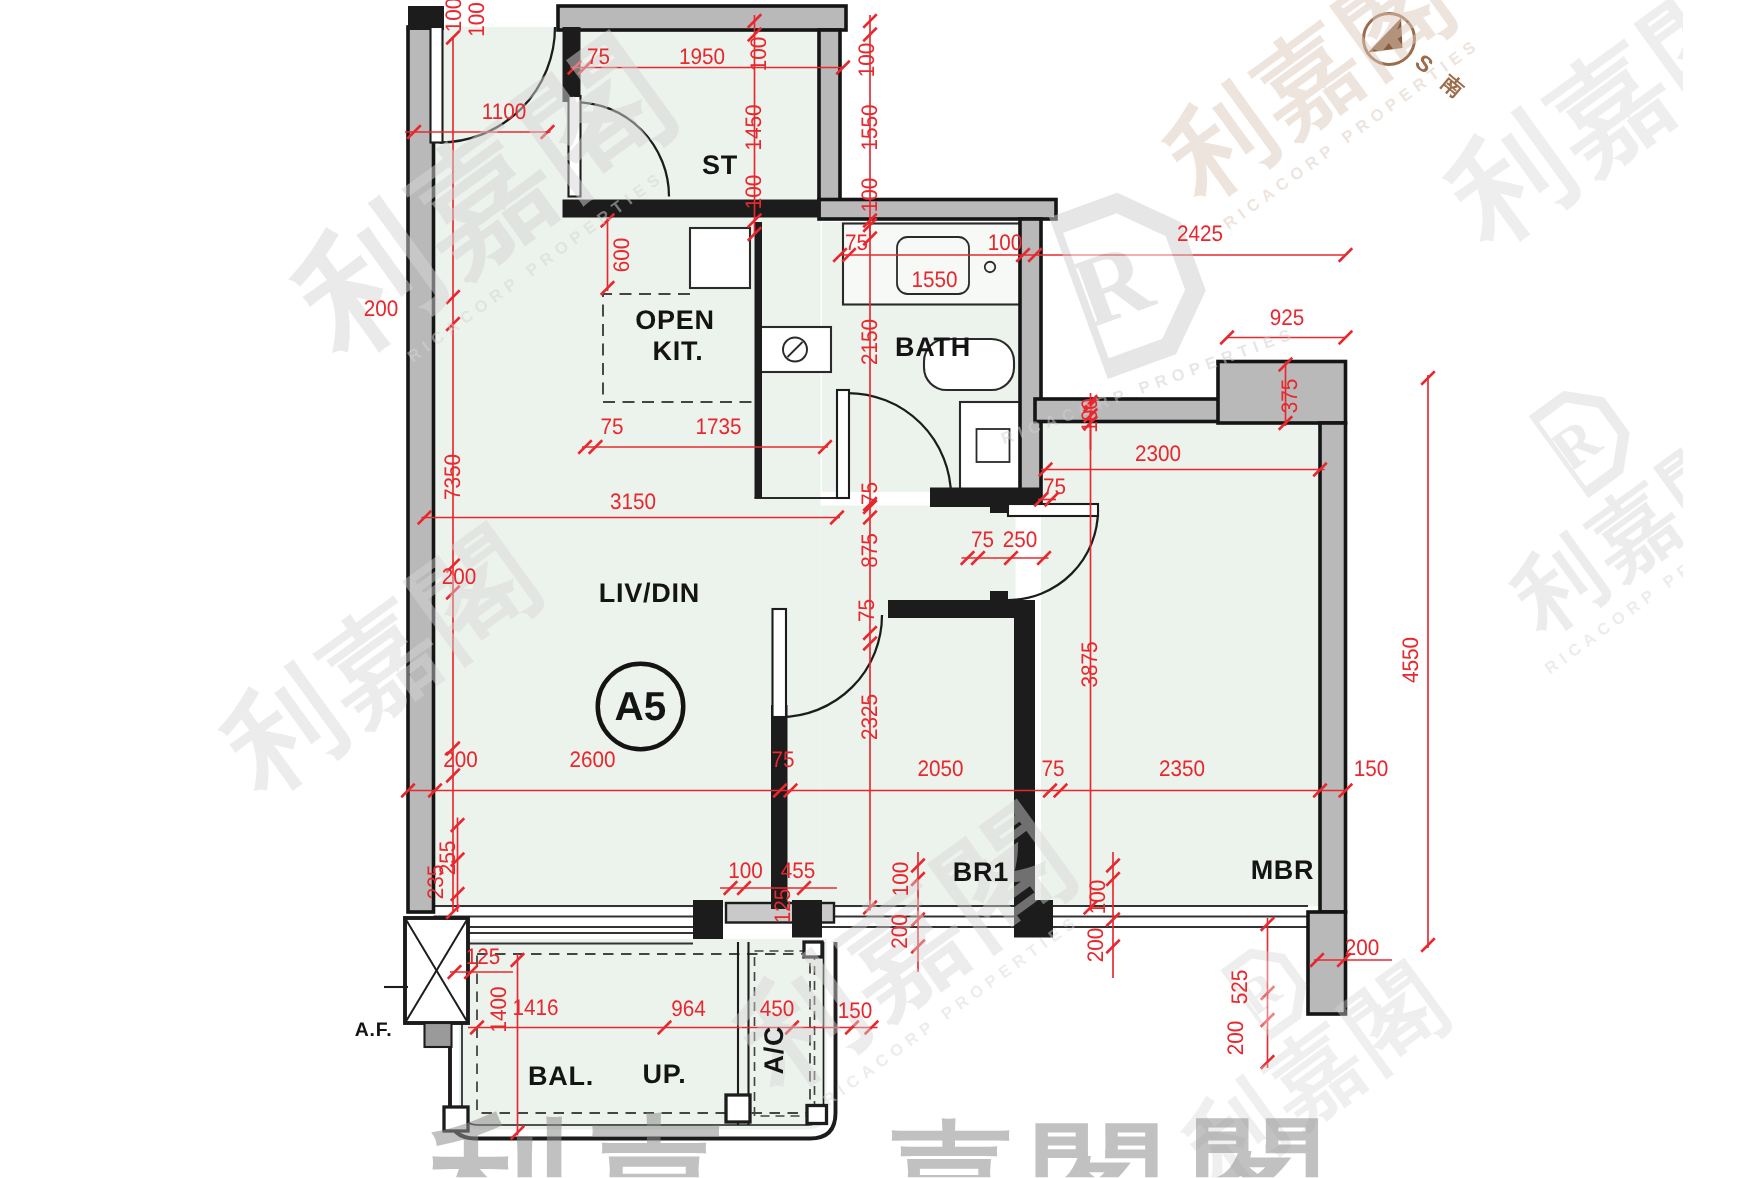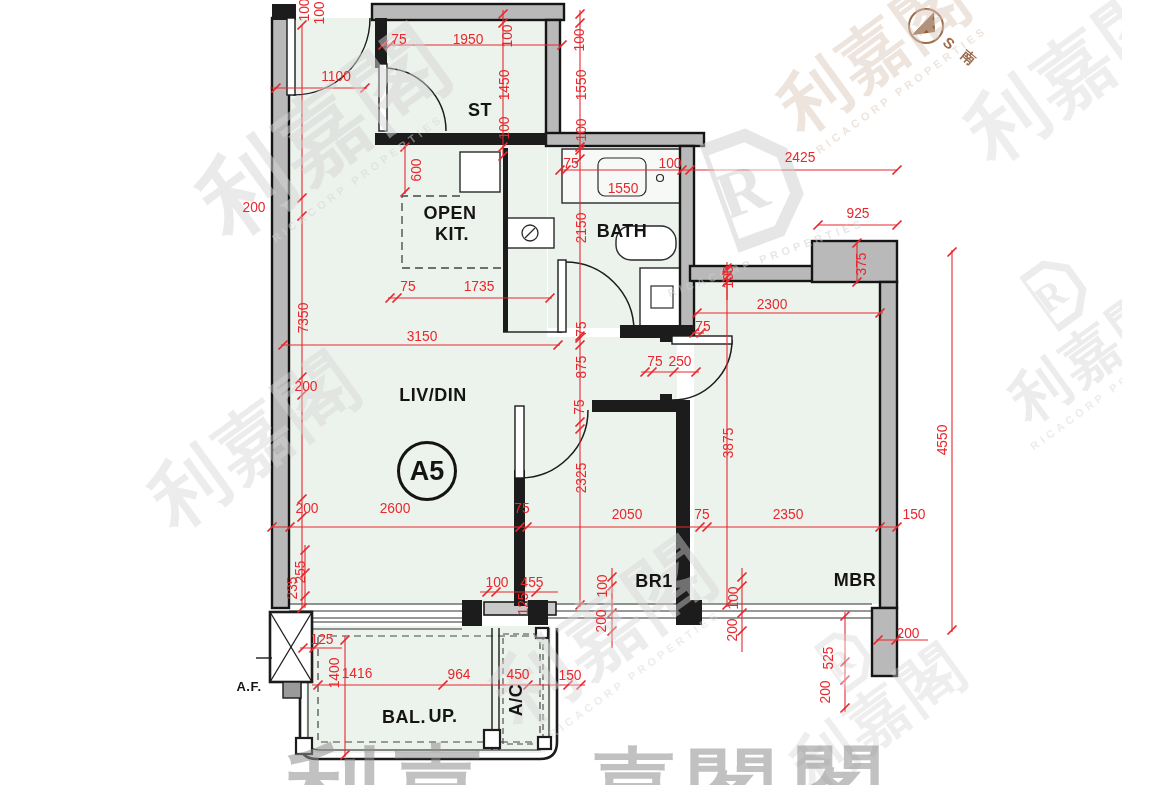--- a/index.html
+++ b/index.html
@@ -304,7 +304,7 @@
       <div class="room" style="left: 433px; top: 395px; transform: translate(-50%, -50%);">LIV/DIN</div>
       <div class="room" style="left: 654px; top: 581px; transform: translate(-50%, -50%); text-align: center;">BR1</div>
       <div class="room" style="left: 855px; top: 580px; transform: translate(-50%, -50%);">MBR</div>
-      <div class="room" style="left: 404px; top: 717px; transform: translate(-50%, -50%);">BAL.</div>
+      <div class="room" style="left: 374px; top: 717px; transform: translate(-50%, -50%);">BAL.</div>
       <div class="room" style="left: 443px; top: 716px; transform: translate(-50%, -50%);">UP.</div>
       <div class="room" style="left: 516px; top: 700px; transform: translate(-50%, -50%) rotate(-90deg);">A/C</div>
       <div class="room sm" style="left: 249px; top: 686px; transform: translate(-50%, -50%);">A.F.</div>

